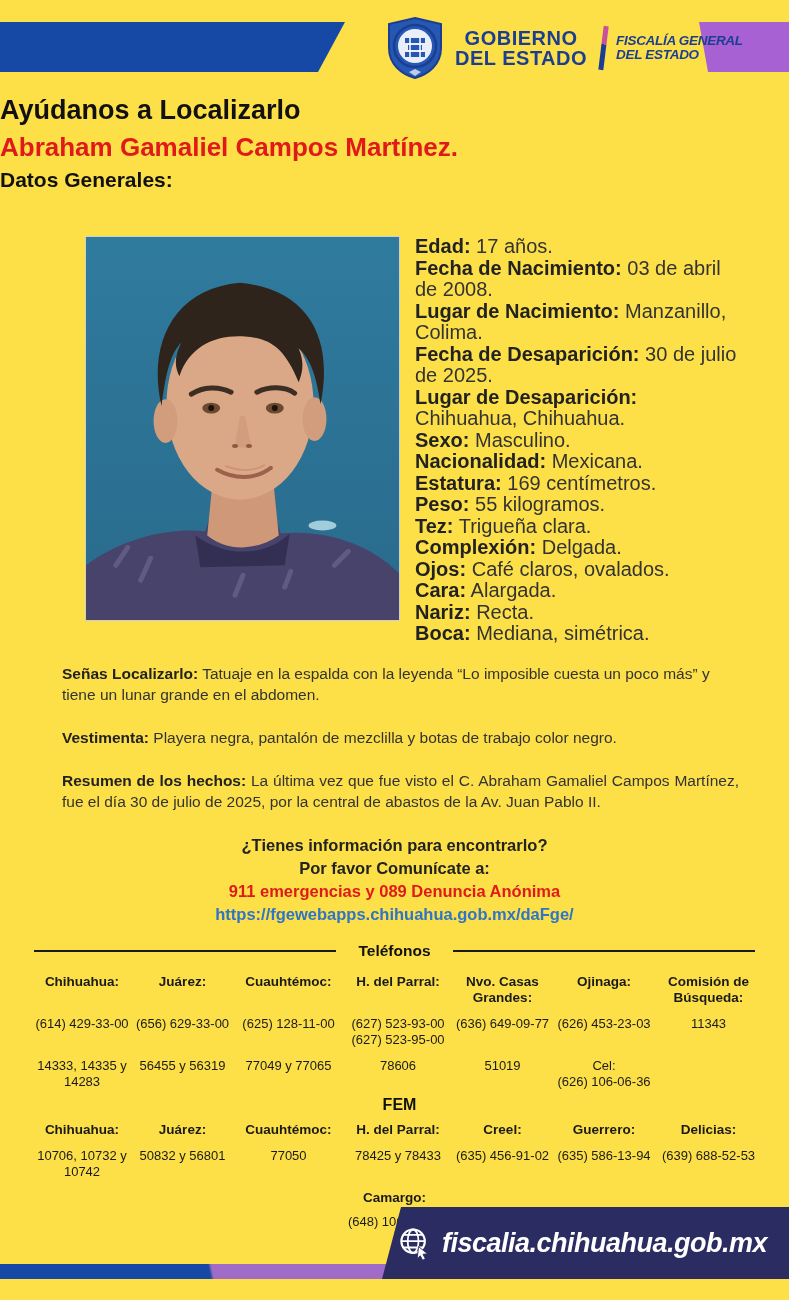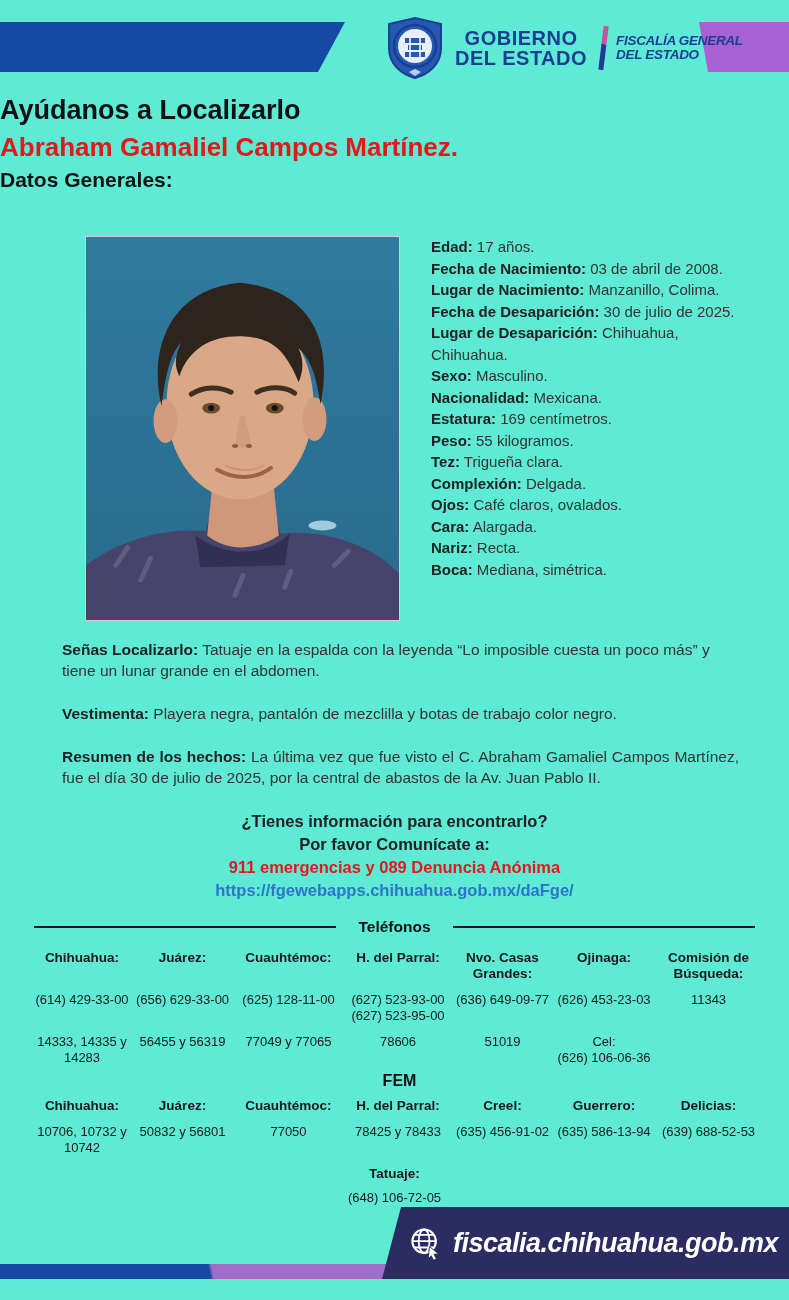--- a/index.html
+++ b/index.html
@@ -9,7 +9,7 @@
     position: relative;
     width: 789px; height: 1300px;
     margin: 0 auto;
-    background: #5eead4;
+    background: #fde047;
     overflow: hidden;
   }
 

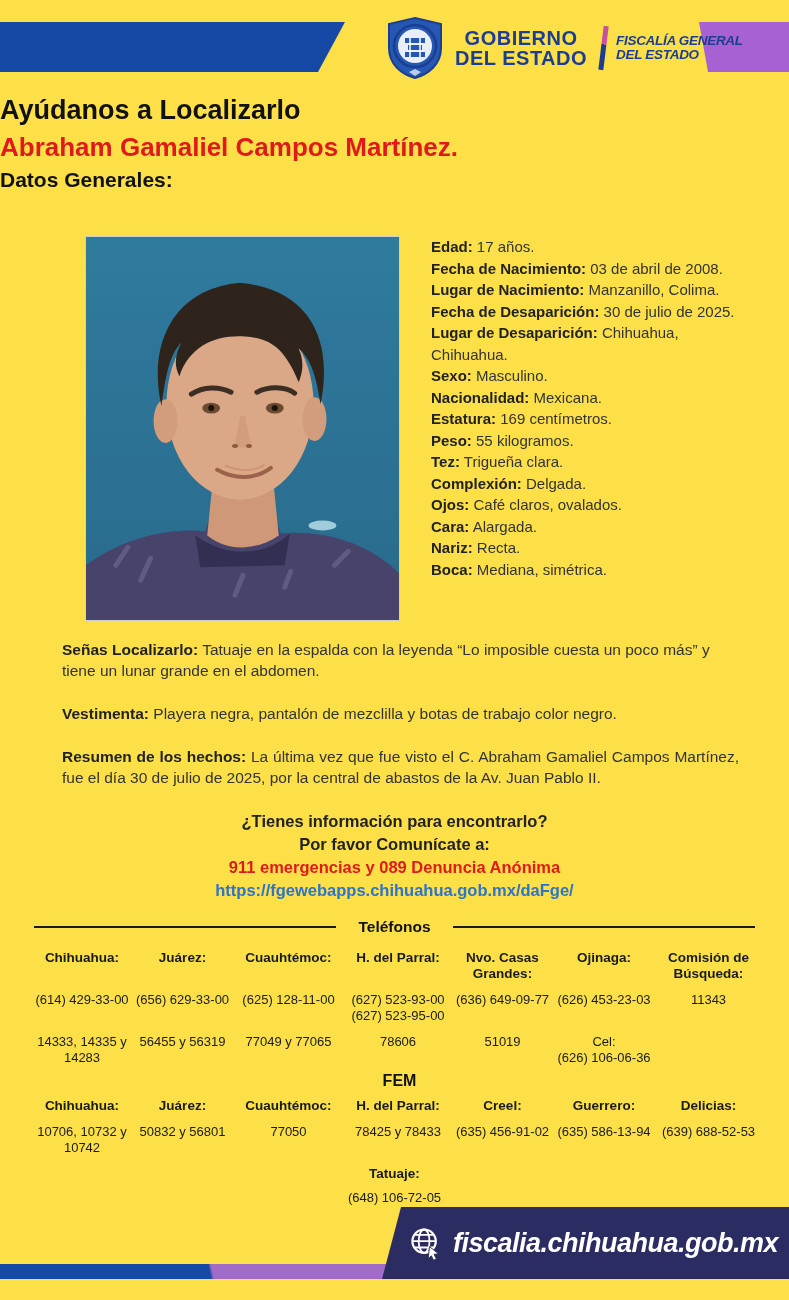--- a/index.html
+++ b/index.html
@@ -60,7 +60,7 @@
     background: #2d7193;
   }
   .photo-frame svg { display: block; width: 100%; height: 100%; }
-  .details { flex: 1; padding-left: 31px; font-size: 15px; line-height: 21.5px; color: #333333; }
+  .details { flex: 1; padding-left: 15px; font-size: 20px; line-height: 21.5px; color: #333333; }
   .details .lbl { font-weight: bold; color: #222222; }
   .details .detail { white-space: normal; }
 

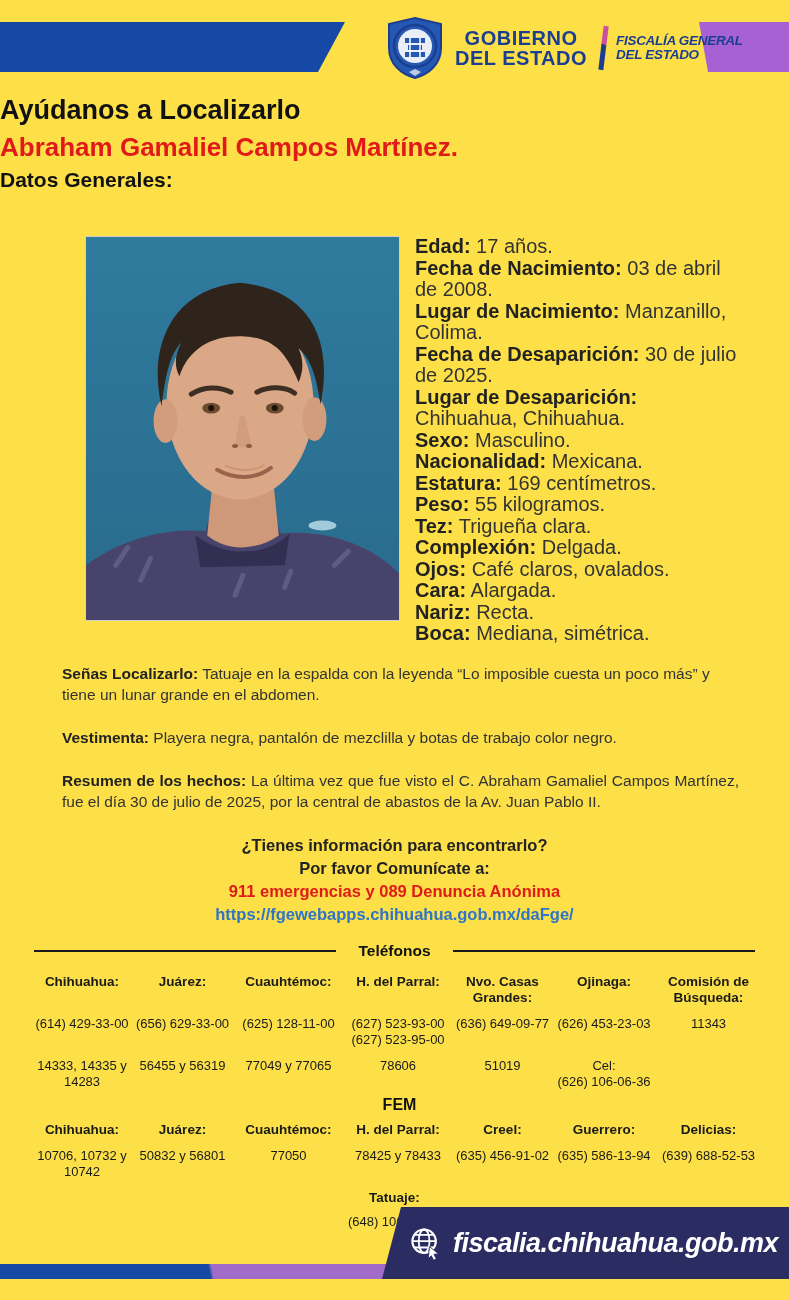--- a/index.html
+++ b/index.html
@@ -278,7 +278,7 @@
   </div>
 
   <div class="camargo">
-    <div class="clabel">Tatuaje:</div>
+    <div class="clabel">Camargo:</div>
     <div class="cvalue">(648) 106-72-05</div>
   </div>
 

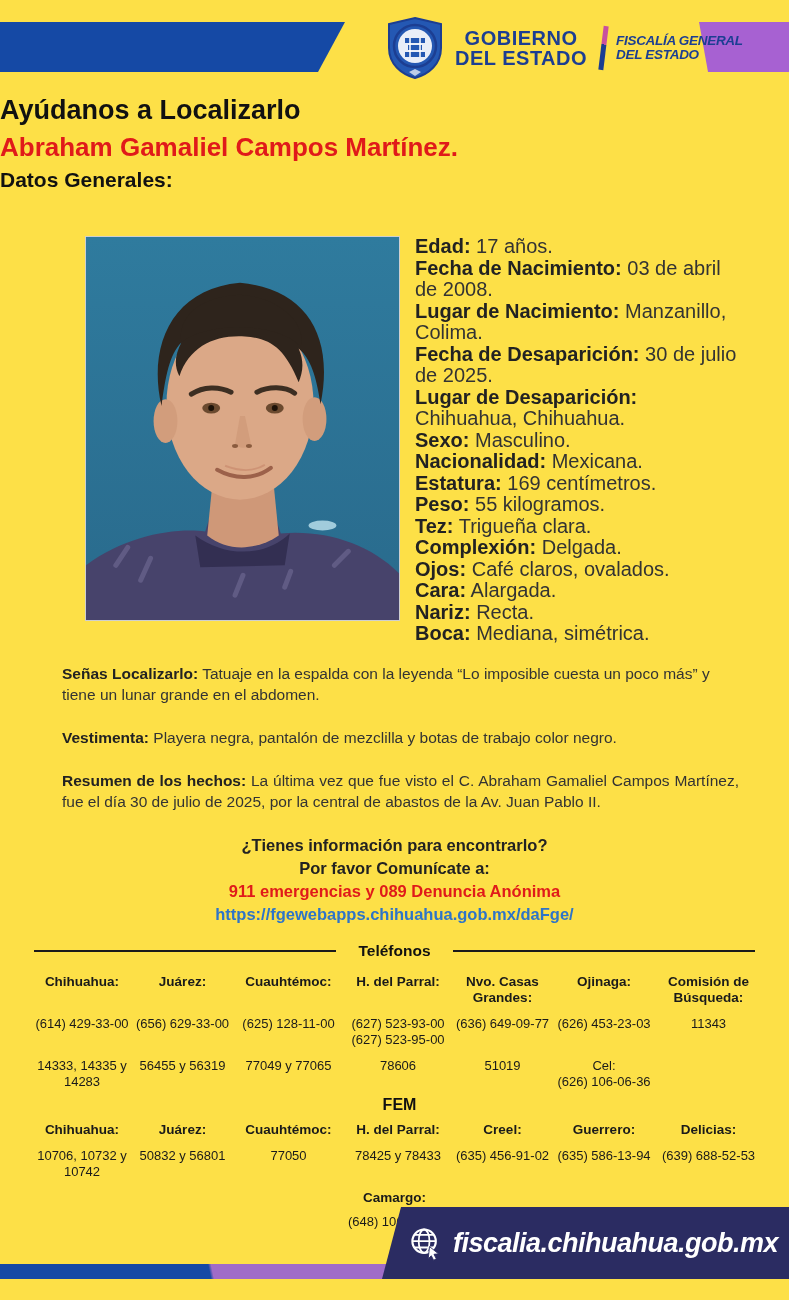--- a/index.html
+++ b/index.html
@@ -105,7 +105,7 @@
     position: absolute; left: 382px; top: 0; width: 407px; height: 72px;
     background: #2b2c62;
     clip-path: polygon(19px 0, 100% 0, 100% 100%, 0 100%);
-    display: flex; align-items: center; justify-content: center;
+    display: flex; align-items: center; 
   }
   .f-navy .globe { width: 36px; height: 36px; margin-right: 10px; margin-left: 14px; }
   .f-url { color: #ffffff; font-size: 27px; font-weight: bold; font-style: italic; letter-spacing: -0.5px; }

